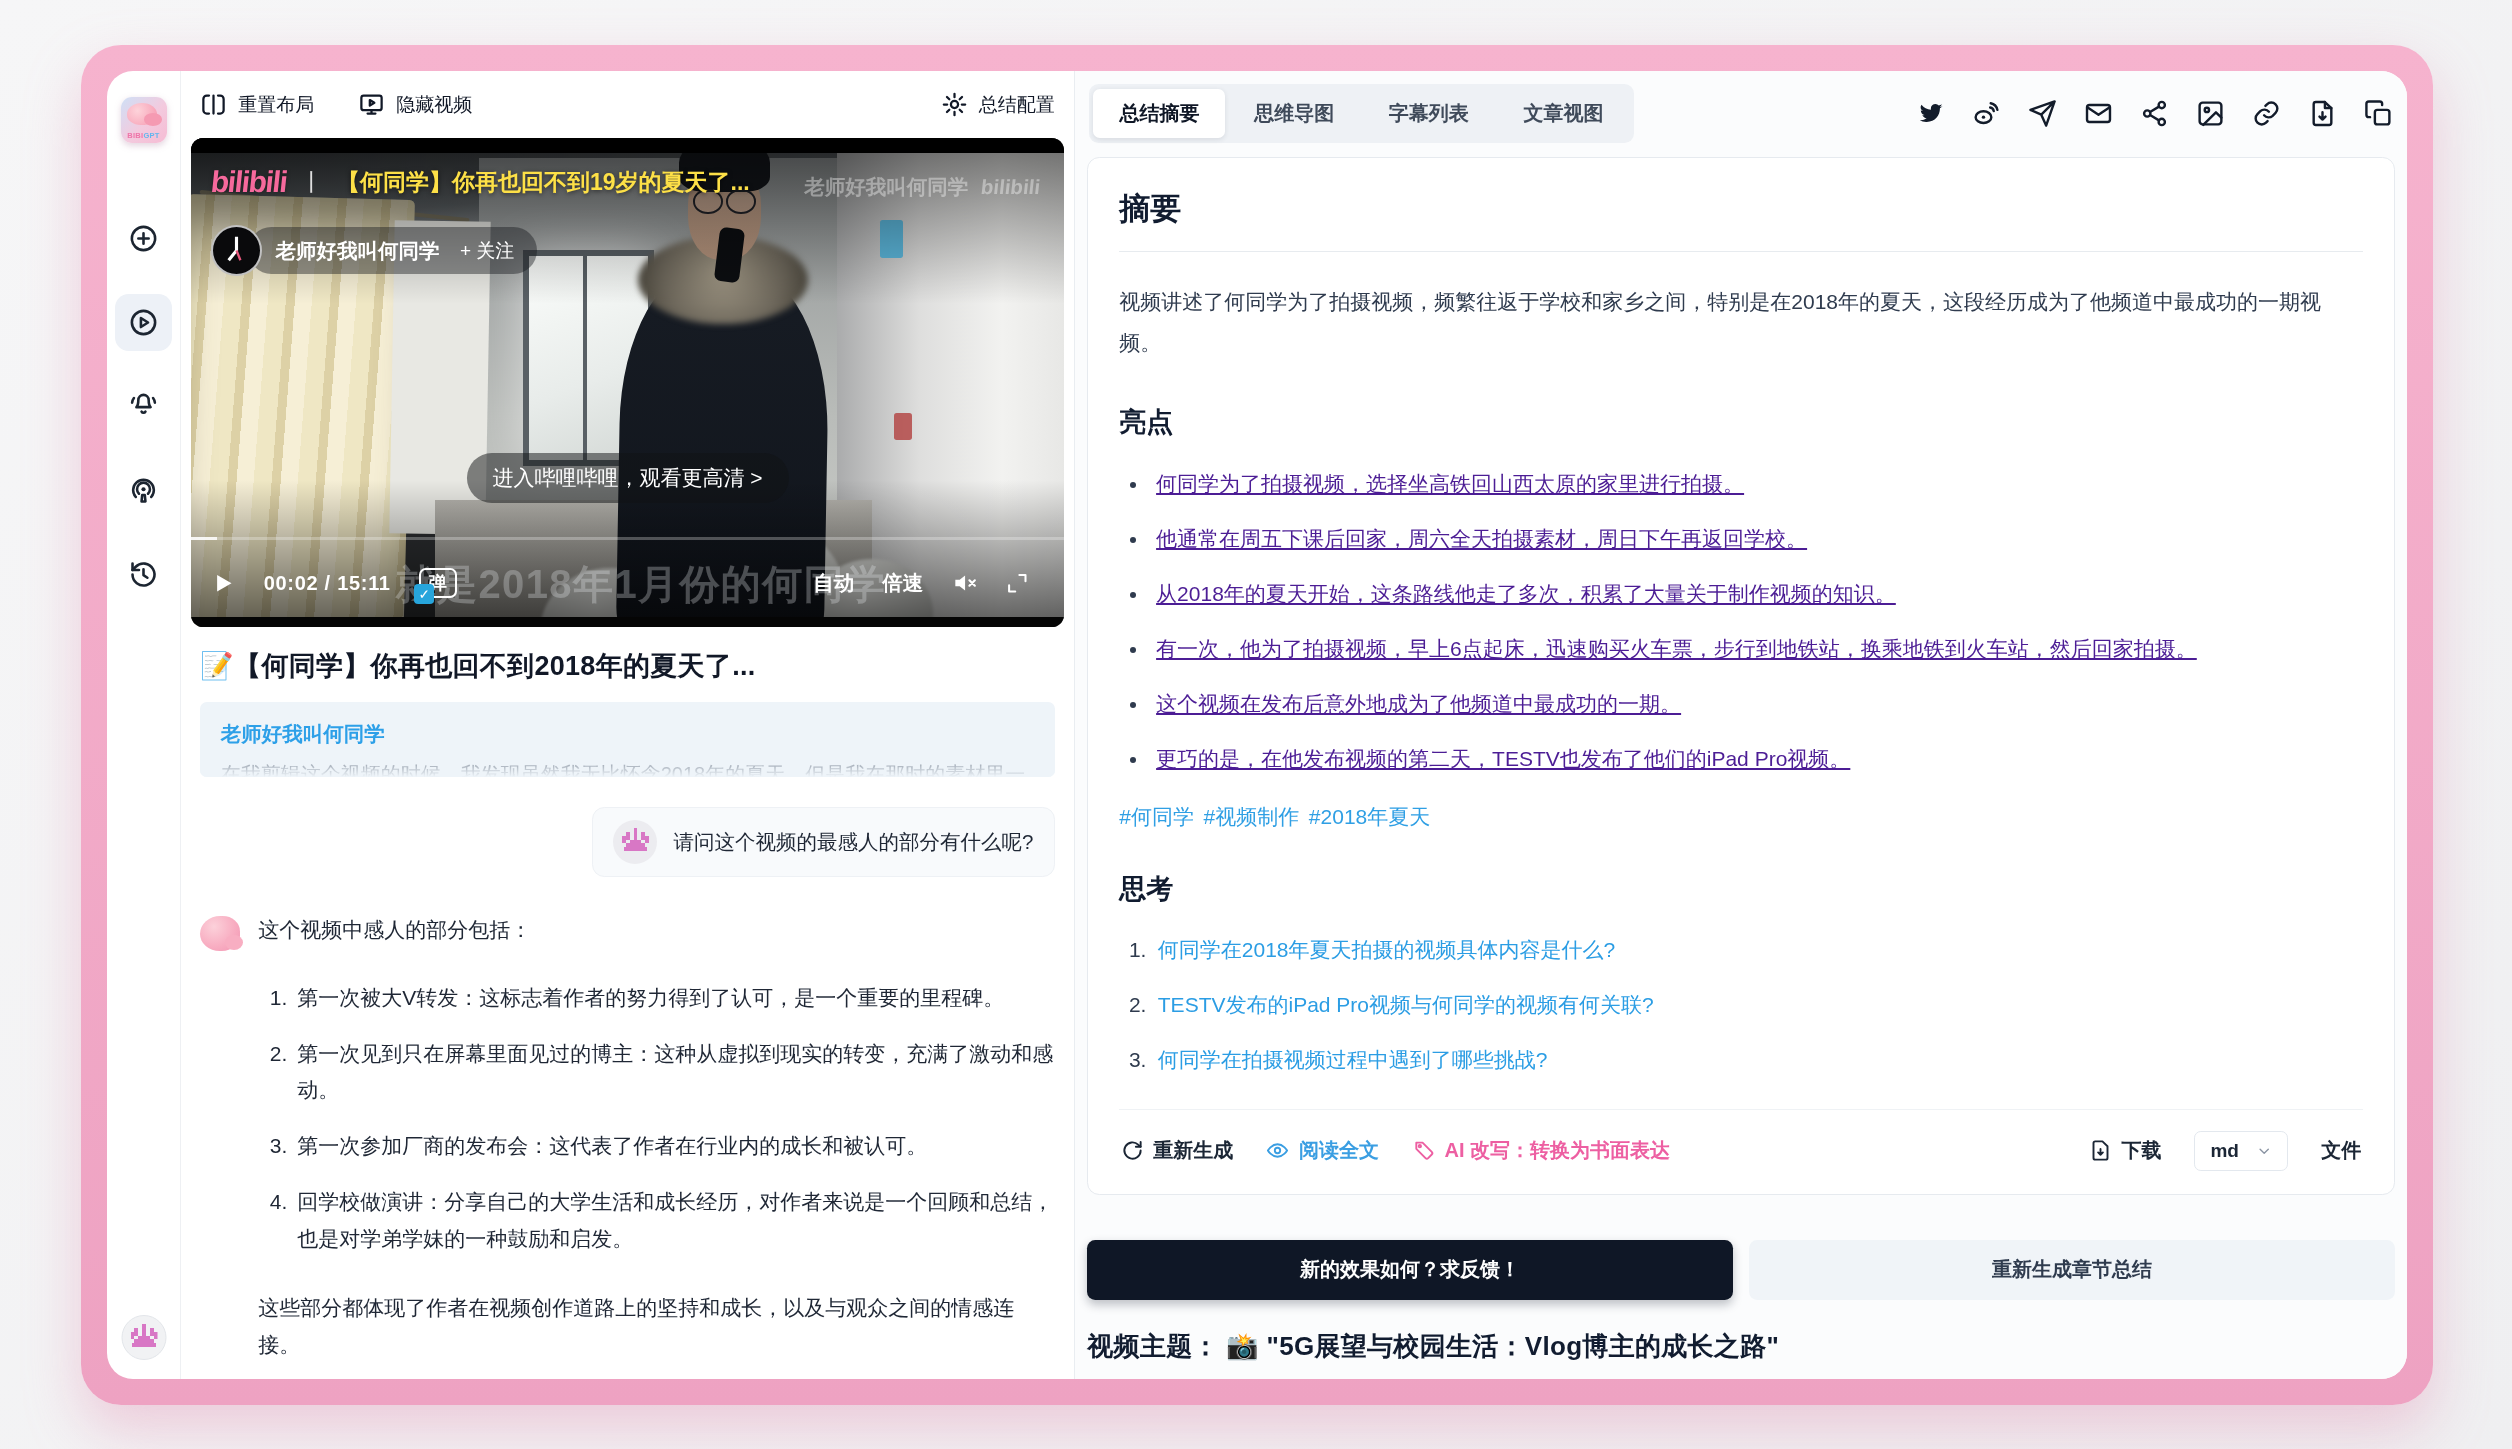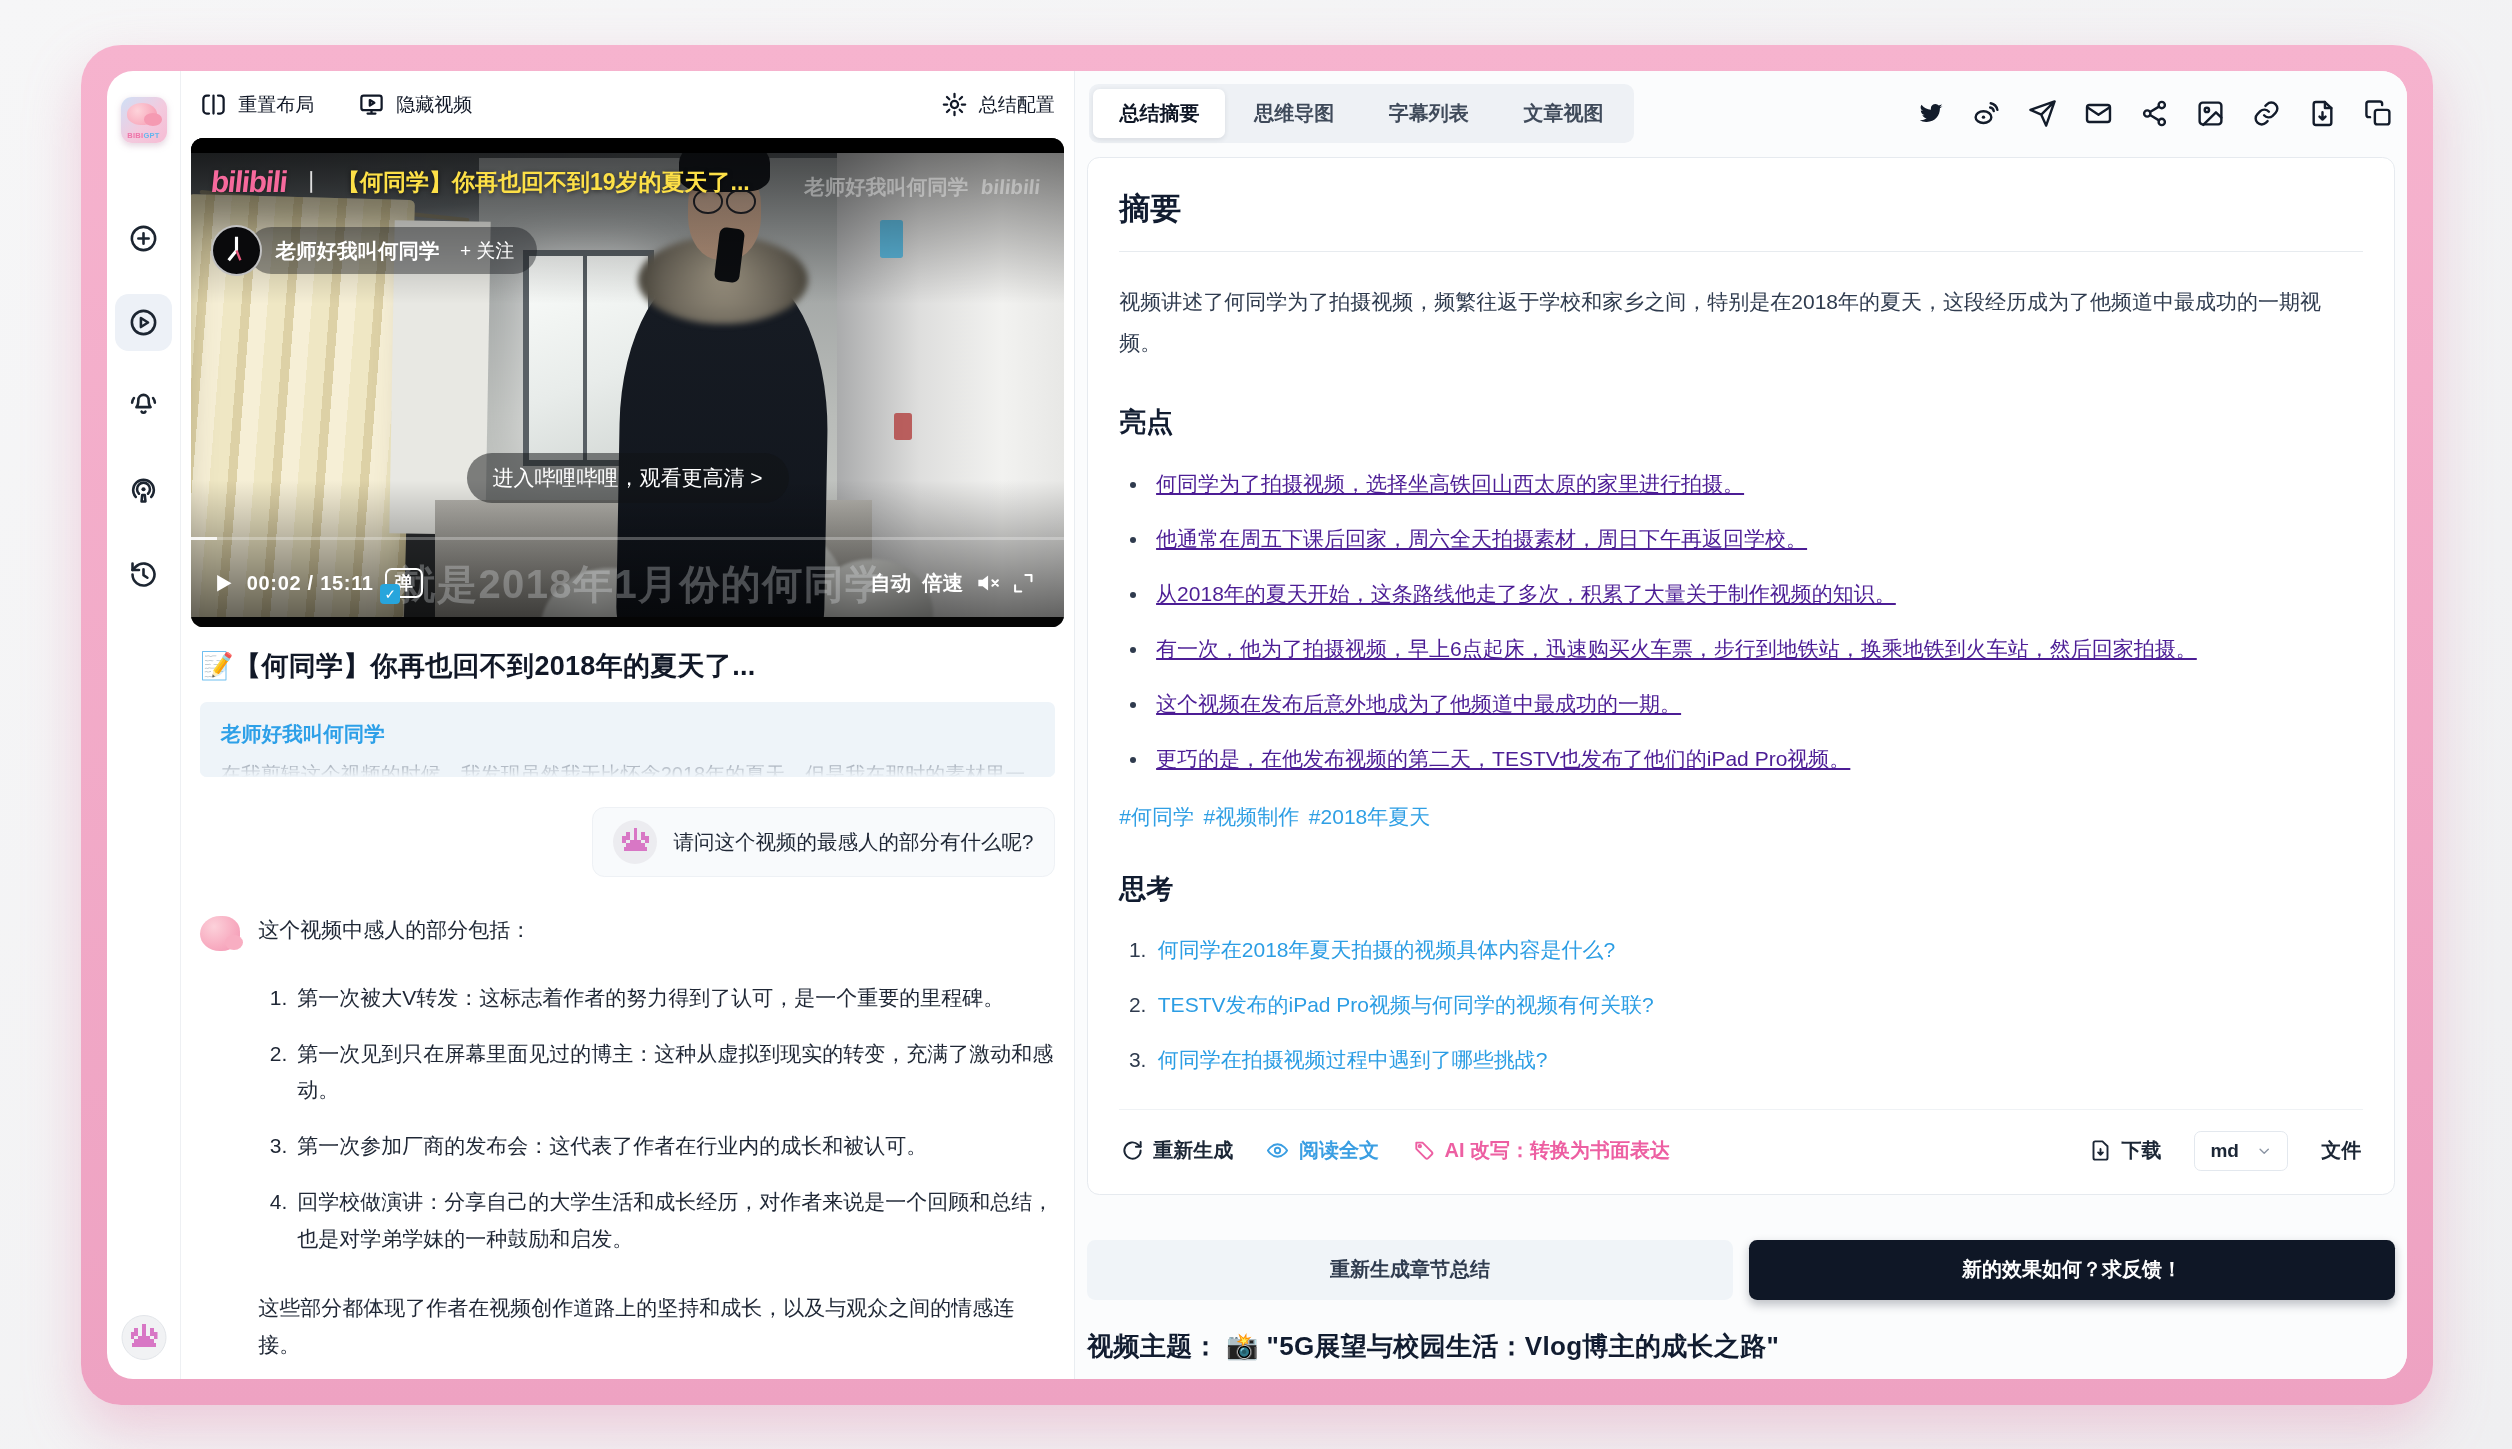--- a/index.html
+++ b/index.html
@@ -80,7 +80,7 @@
   .progress { position:absolute; left:0; right:0; bottom:87px; height:3.4px; background:rgba(255,255,255,.28); z-index:6; }
   .progress i { display:block; width:3%; height:100%; background:rgba(255,255,255,.85); }
   .faded-cap { position:absolute; left:205px; bottom:15px; z-index:5; font-size:40px; font-weight:700; color:rgba(228,231,235,.30); white-space:nowrap; letter-spacing:1.4px; }
-  .controls { position:absolute; left:0; right:8px; bottom:12.3px; height:63px; display:flex; align-items:center; padding:0 20.5px; gap:11px; z-index:7; color:#fff; }
+  .controls { position:absolute; left:0; right:14px; bottom:12.3px; height:63px; display:flex; align-items:center; padding:0 20.5px; gap:28px; z-index:7; color:#fff; }
   .controls .grow { flex:1; }
   .ctrl-btn { background:none; border:none; color:#fff; cursor:pointer; display:flex; align-items:center; font-family:inherit; }
   .time { font-size:20px; font-weight:600; letter-spacing:0.7px; }

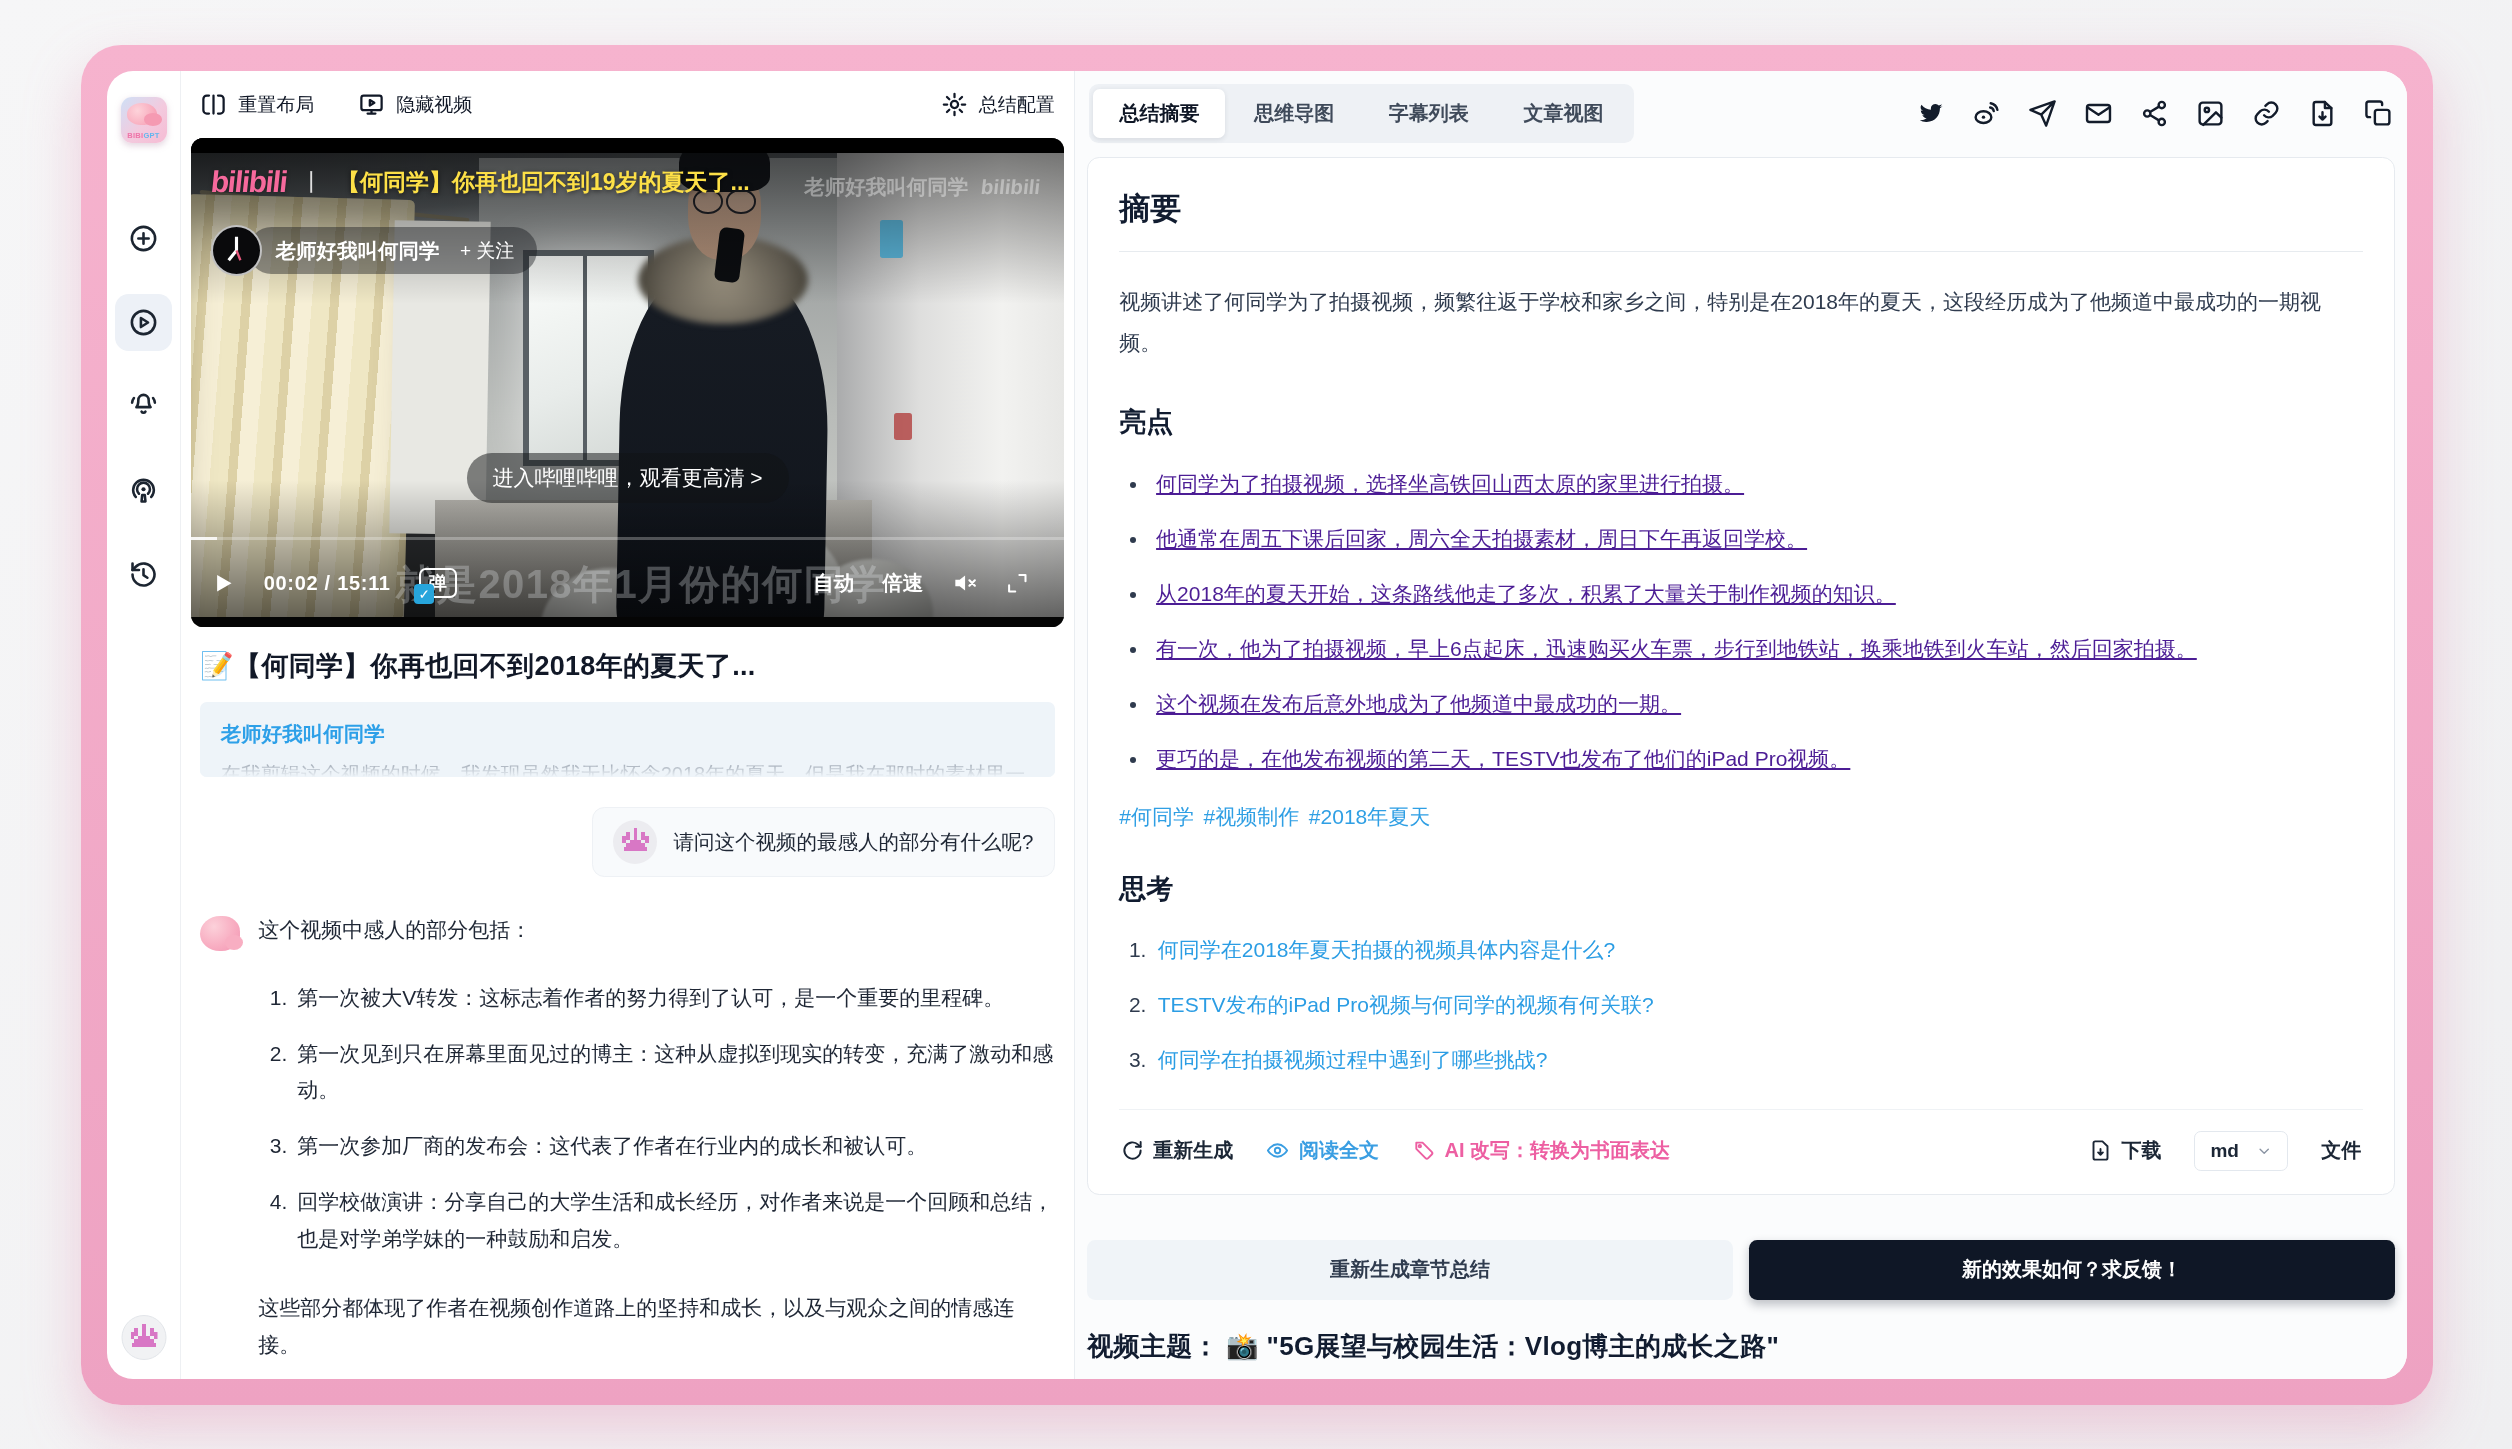--- a/index.html
+++ b/index.html
@@ -524,8 +524,8 @@
     </div>
 
     <div class="actions-row">
+      <button class="act-btn act-dark">新的效果如何？求反馈！</button>
       <button class="act-btn act-light">重新生成章节总结</button>
-      <button class="act-btn act-dark">新的效果如何？求反馈！</button>
     </div>
 
     <h2 class="topic">视频主题： 📸 "5G展望与校园生活：Vlog博主的成长之路"</h2>

